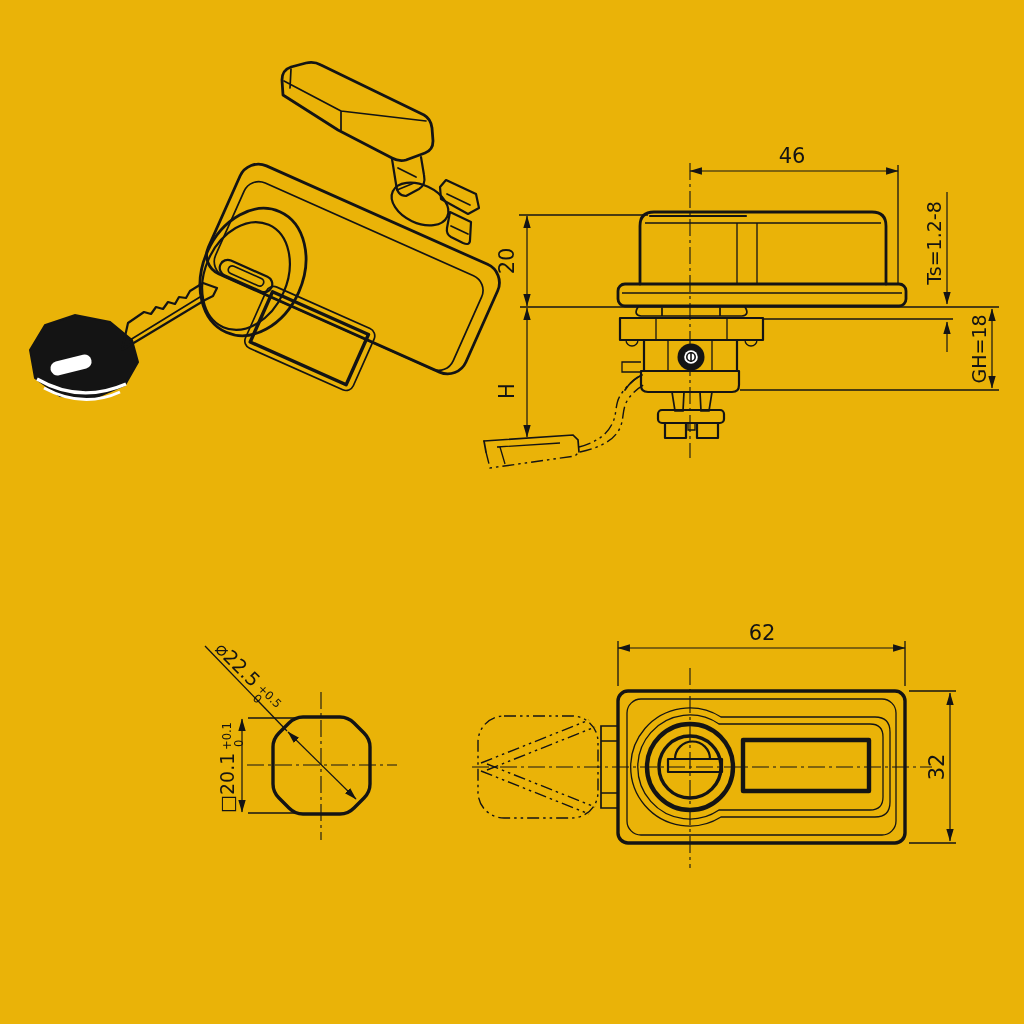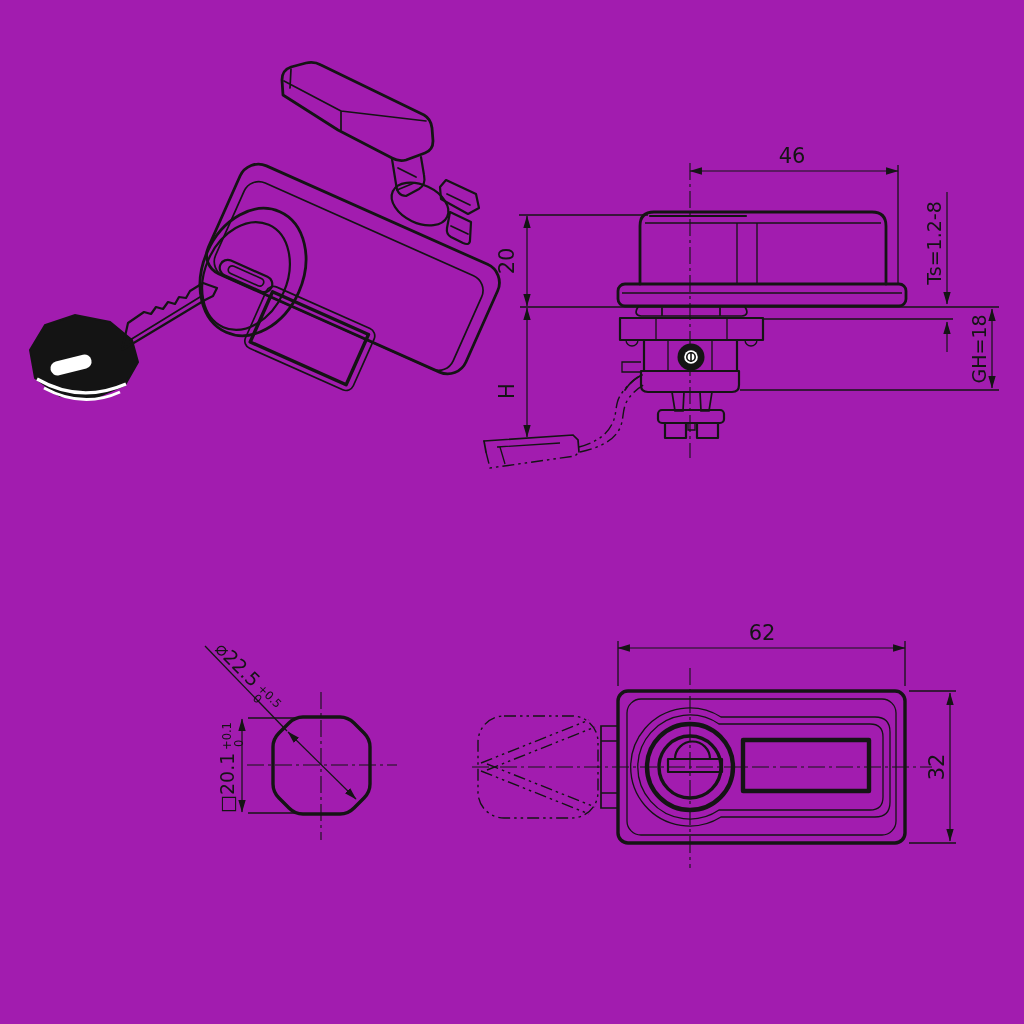--- a/index.html
+++ b/index.html
@@ -3,7 +3,7 @@
 <meta charset="utf-8">
 <style>
   html,body{margin:0;padding:0;background:#ffffff;}
-  .canvas{position:relative;width:1024px;height:1024px;background:#a21caf;overflow:hidden;text-align:center;}
+  .canvas{position:relative;width:1024px;height:1024px;background:#eab308;overflow:hidden;text-align:center;}
   svg{display:block;}
   
   .ol  {fill:none;stroke:#141414;stroke-width:2.8;stroke-linejoin:round;stroke-linecap:round;}

